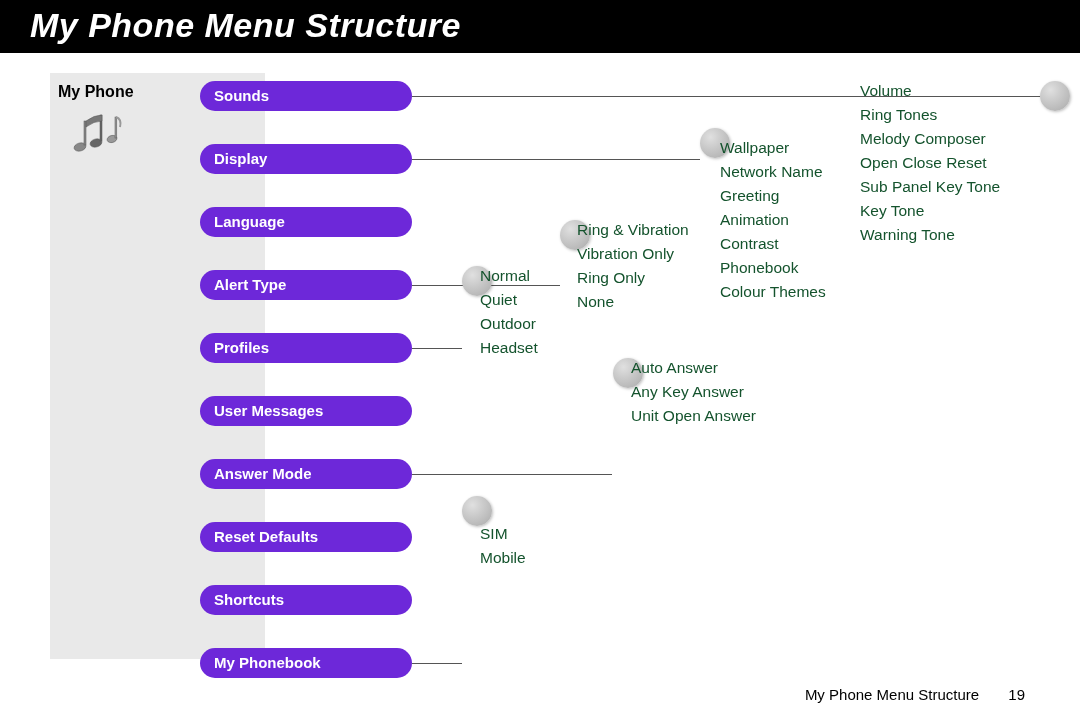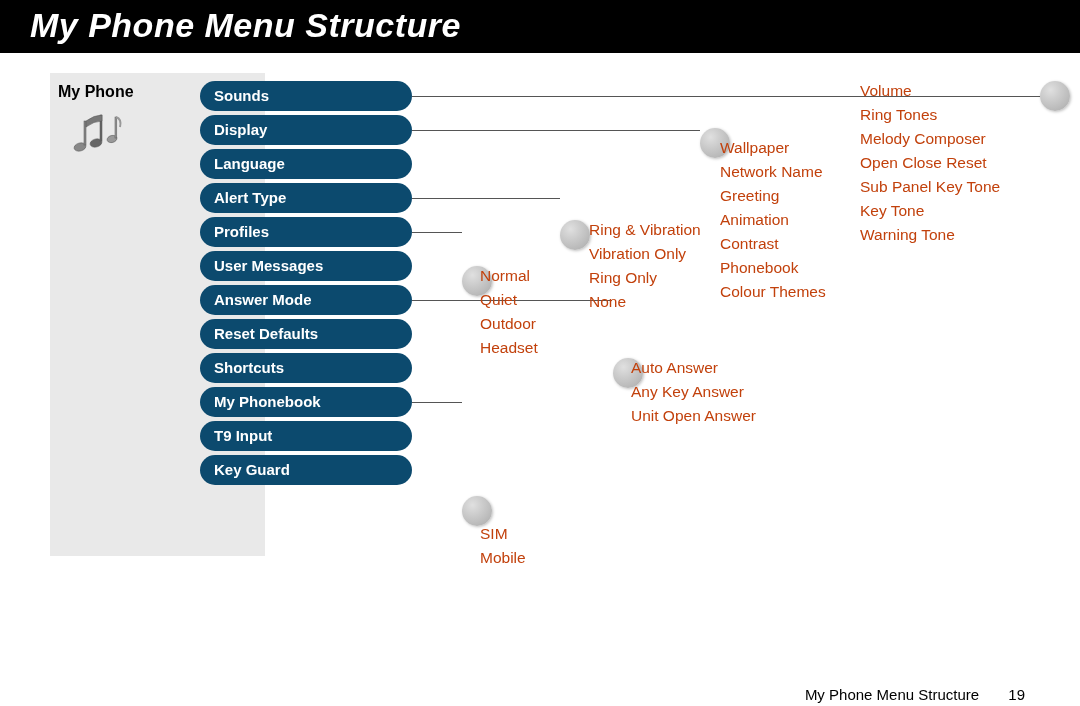--- a/index.html
+++ b/index.html
@@ -31,7 +31,7 @@
     left: 50px;
     top: 20px;
     width: 215px;
-    height: 483px;
+    height: 586px;
     background: #e9e9e9;
     padding: 10px 0 0 0;
   }

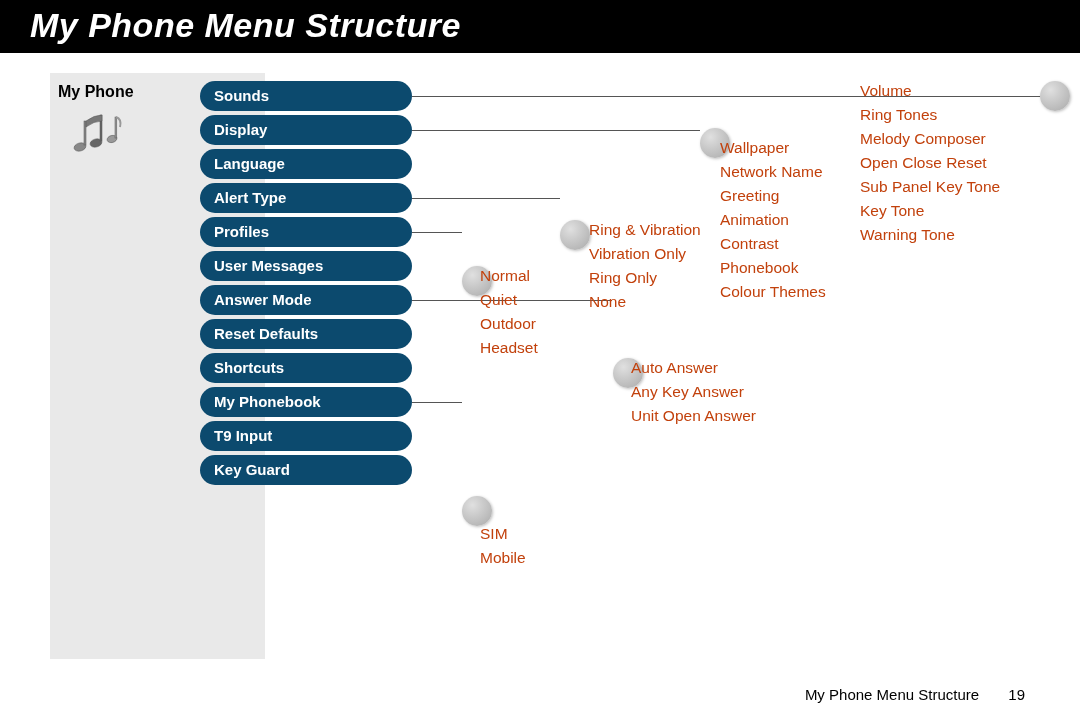--- a/index.html
+++ b/index.html
@@ -55,7 +55,7 @@
   }
   .pill {
     position: relative;
-    background: #0c4a6e;
+    background: #6d28d9;
     color: #fff;
     font-weight: 700;
     font-size: 15px;
@@ -64,7 +64,7 @@
     line-height: 30px;
     width: 212px;
     padding-left: 14px;
-    margin-bottom: 4px;
+    margin-bottom: 33px;
   }
   .connector {
     position: absolute;

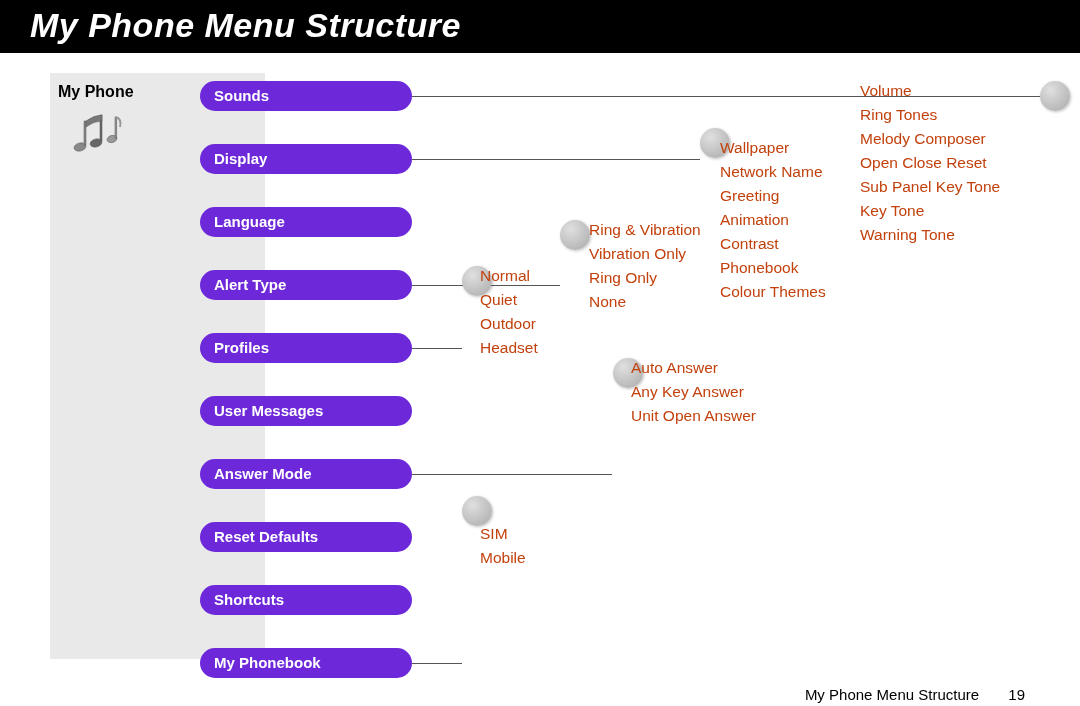--- a/index.html
+++ b/index.html
@@ -85,7 +85,7 @@
     position: absolute;
     font-size: 15.5px;
     line-height: 24px;
-    color: #c2410c;
+    color: #14532d;
   }
   .footer {
     position: absolute;

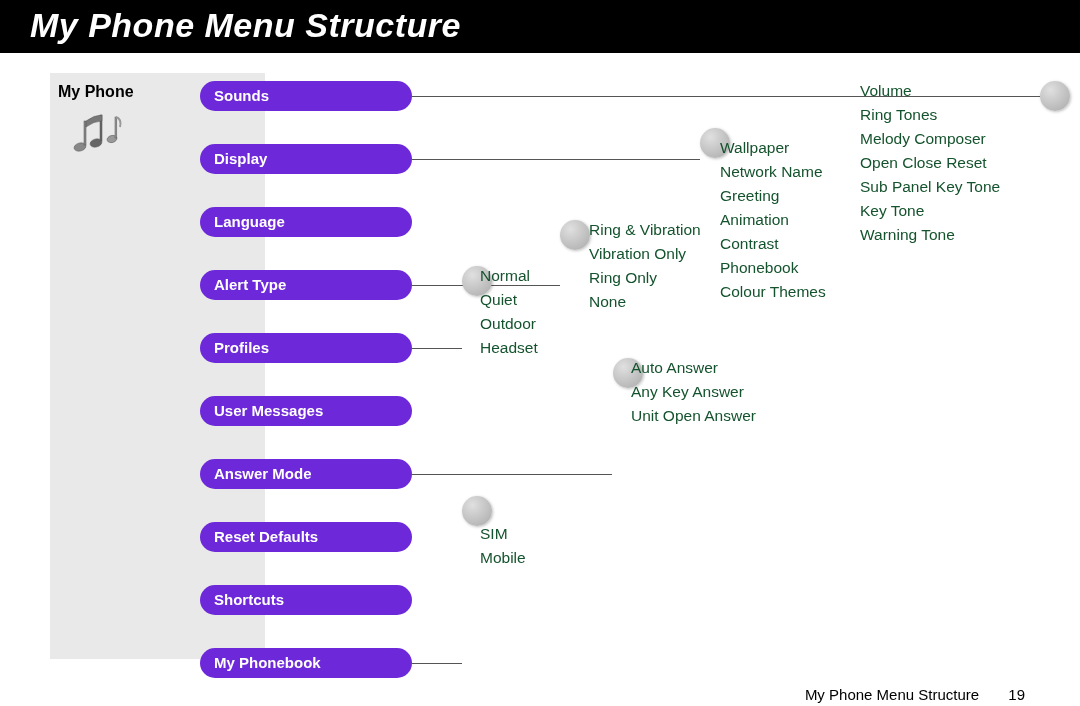--- a/index.html
+++ b/index.html
@@ -196,7 +196,7 @@
     <div>Colour Themes</div>
   </div>
 
-  <div class="textcol" style="left:577px; top:165px;margin-left:12px;">
+  <div class="textcol" style="left:577px; top:165px;">
     <div>Ring &amp; Vibration</div>
     <div>Vibration Only</div>
     <div>Ring Only</div>

